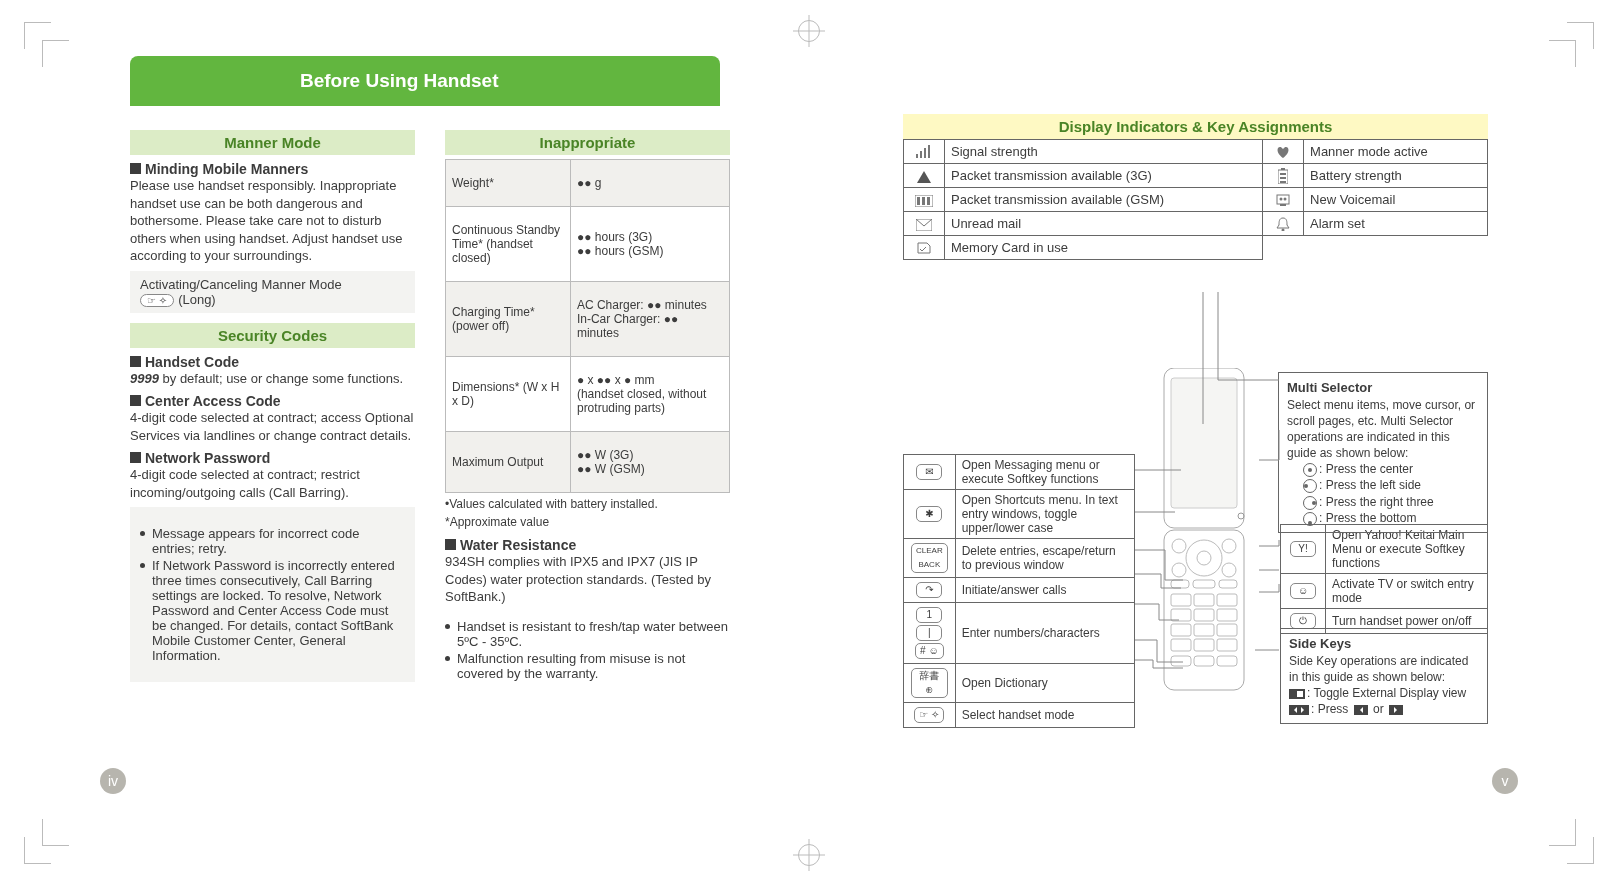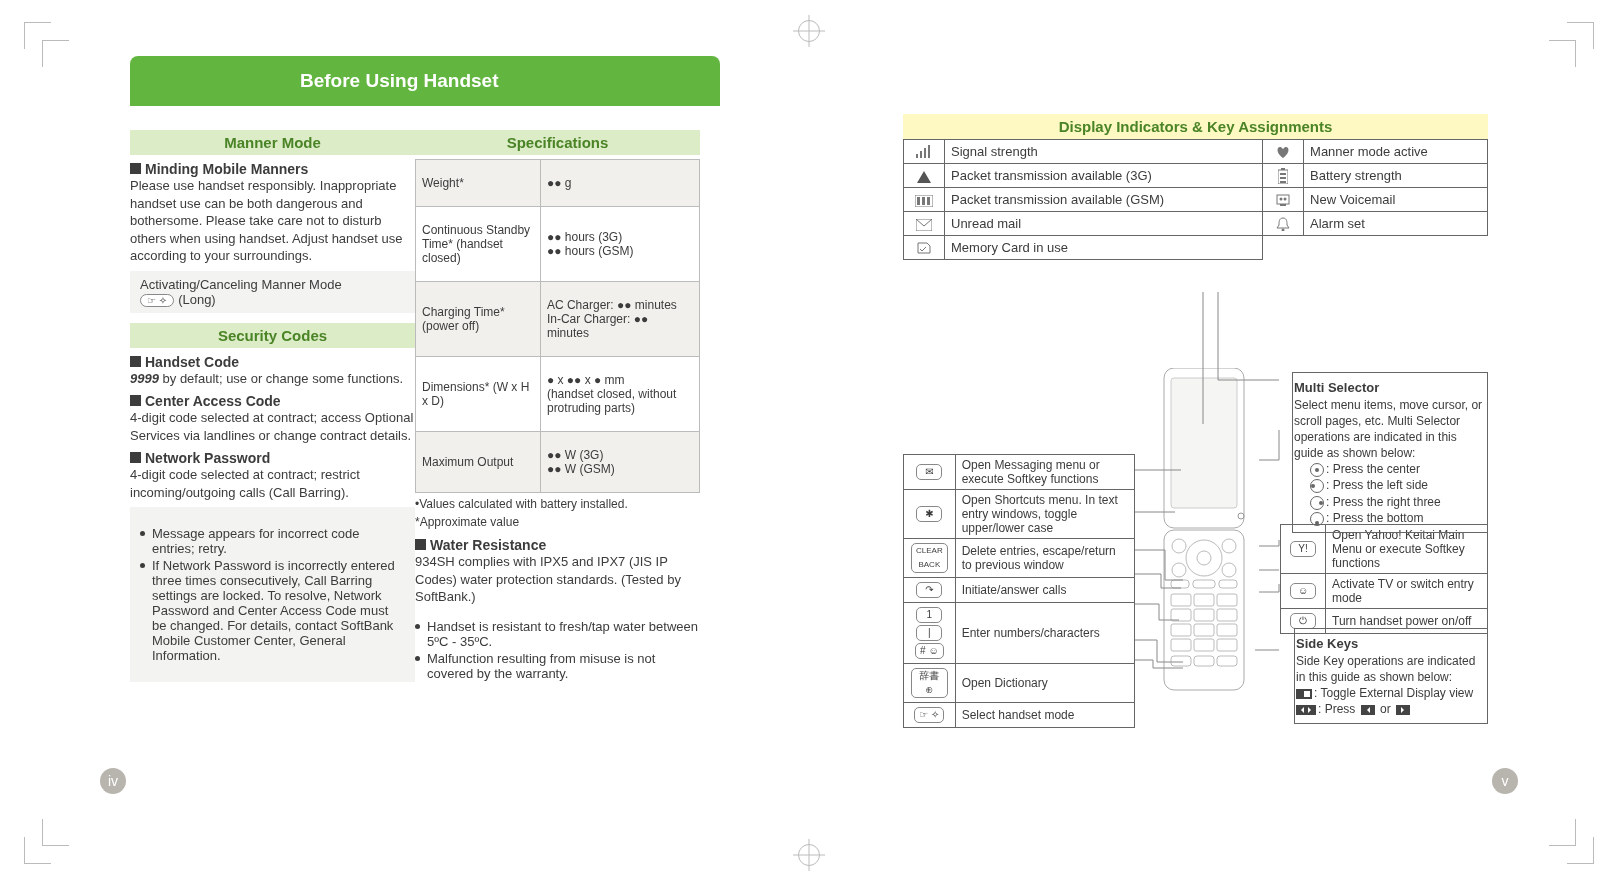--- a/index.html
+++ b/index.html
@@ -30,7 +30,7 @@
   
   .left-page{position:absolute;left:130px;top:56px;width:610px}
   .tab{background:#62b63f;color:#fff;font-weight:bold;font-size:19px;border-radius:8px 8px 0 0;padding:14px 0 14px 170px;width:420px;margin-bottom:18px}
-  .cols{display:flex;}
+  .cols{display:flex;gap:30px}
   .col{width:285px}
 
   .section-hd{background:#dcecc6;color:#4a8426;font-weight:bold;text-align:center;font-size:15px;padding:4px 0;margin:6px 0 4px}

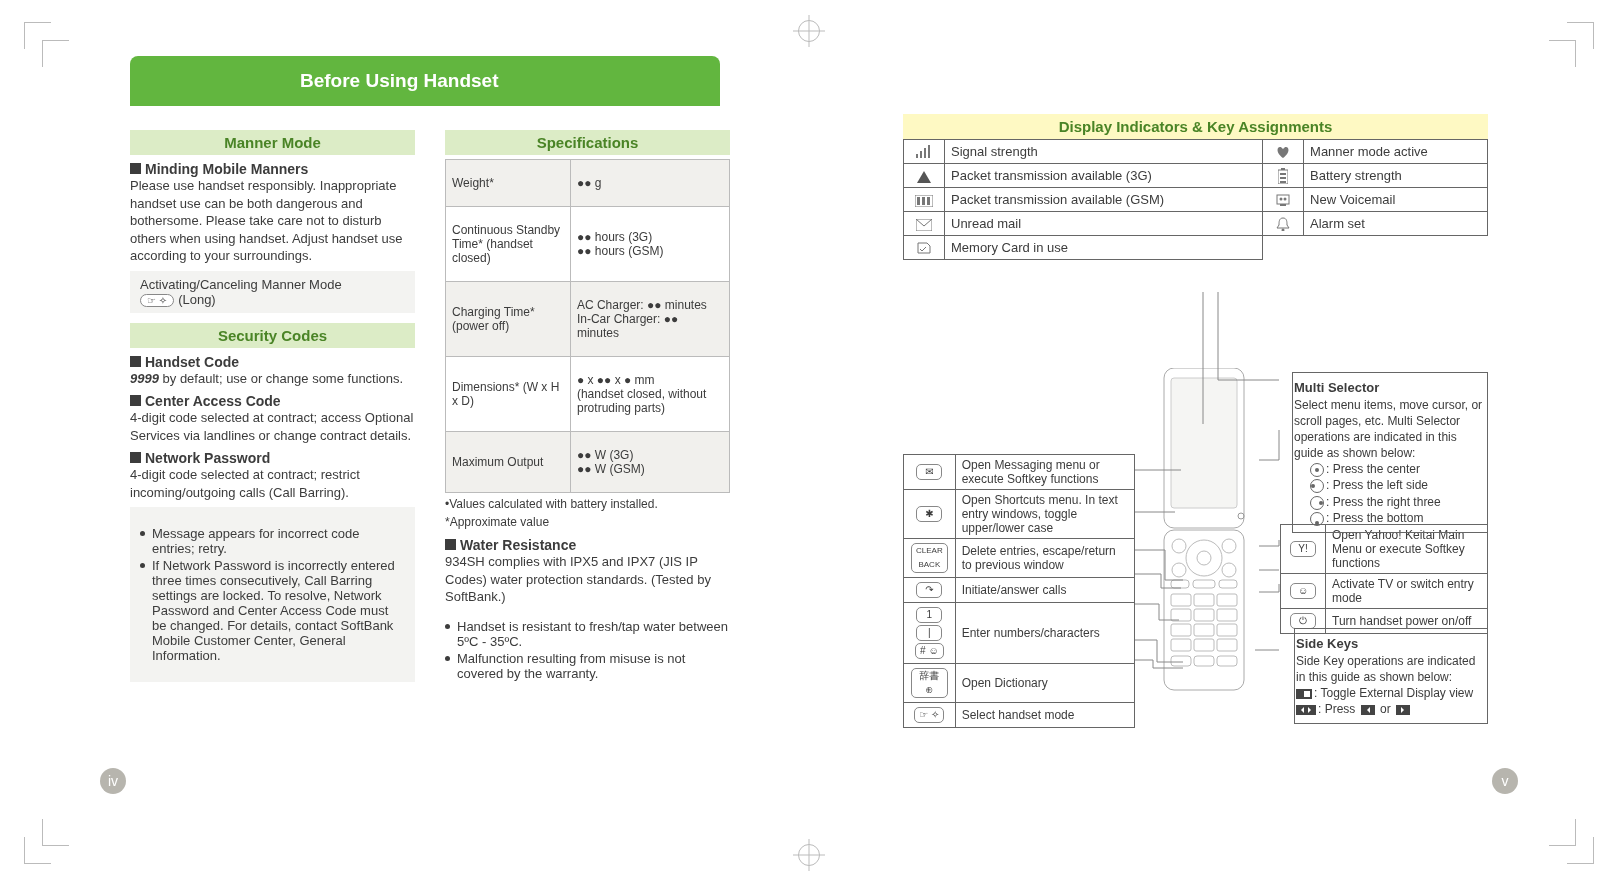--- a/index.html
+++ b/index.html
@@ -149,7 +149,7 @@
       </div>
 
       <div class="col">
-        <div class="section-hd">Specifications</div>
+        <div class="section-hd">Inappropriate</div>
         <table class="spec">
           <tbody id="spec-rows">
               <tr>

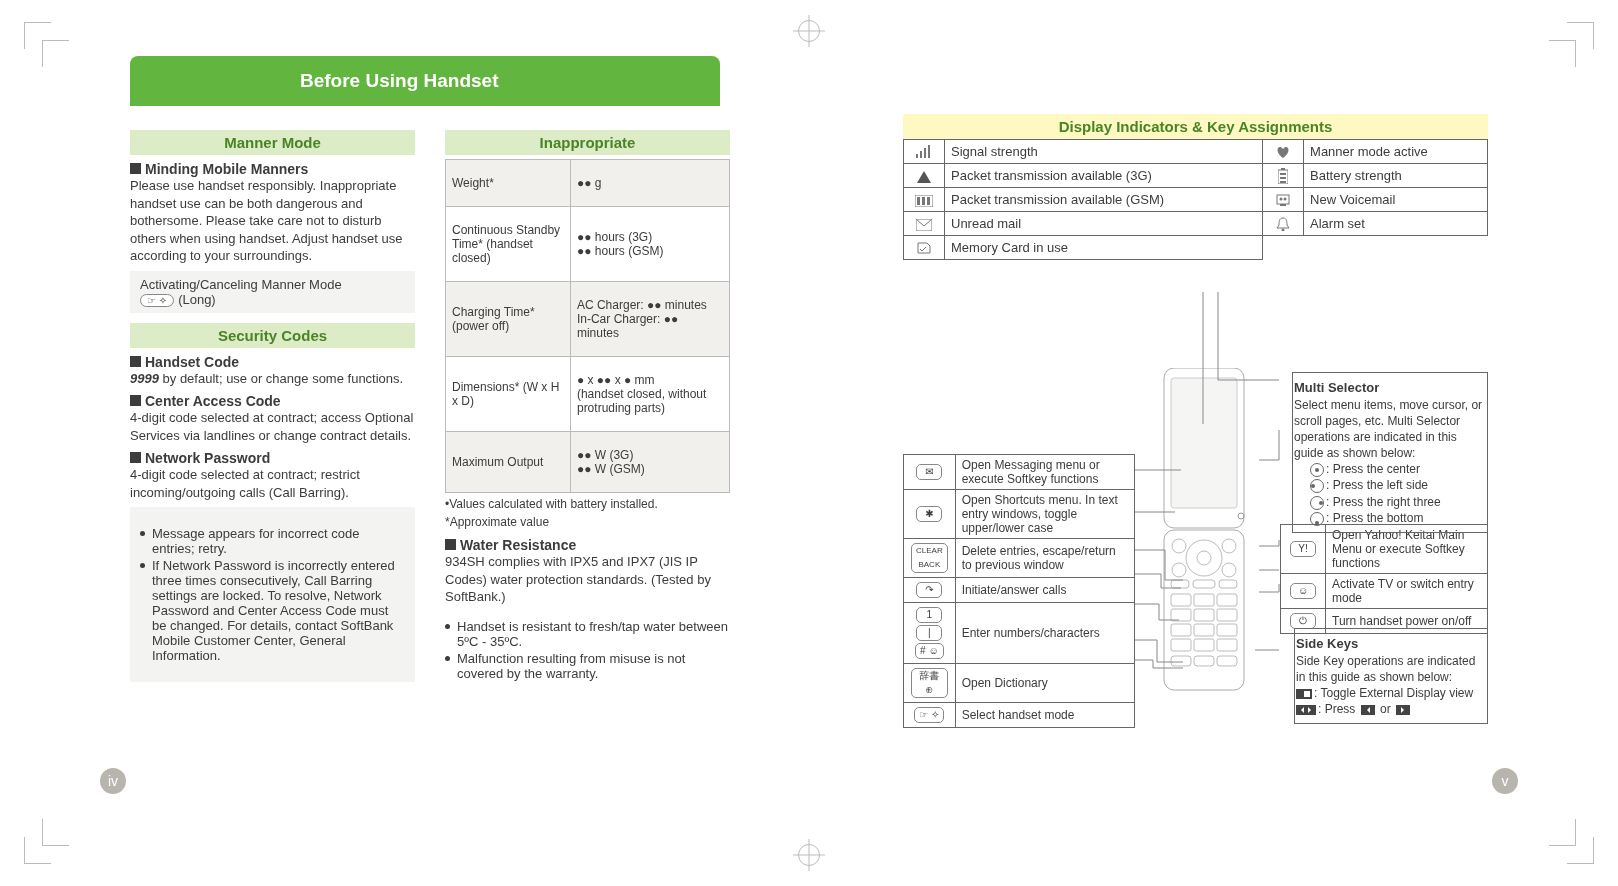--- a/index.html
+++ b/index.html
@@ -66,7 +66,7 @@
   .key-tbl.left-keys{left:0;top:194px;width:232px}
   .key-tbl.right-keys{right:0;top:264px;width:208px}
 
-  .info-box{position:absolute;border:1px solid #666;font-size:12px;padding:6px 1px;line-height:1.35}
+  .info-box{position:absolute;border:1px solid #666;font-size:12px;padding:6px 8px;line-height:1.35}
   .info-box .ttl{font-weight:bold;font-size:13px}
   .multi{right:0;top:112px;width:192px}
   .side{right:0;top:368px;width:190px}

